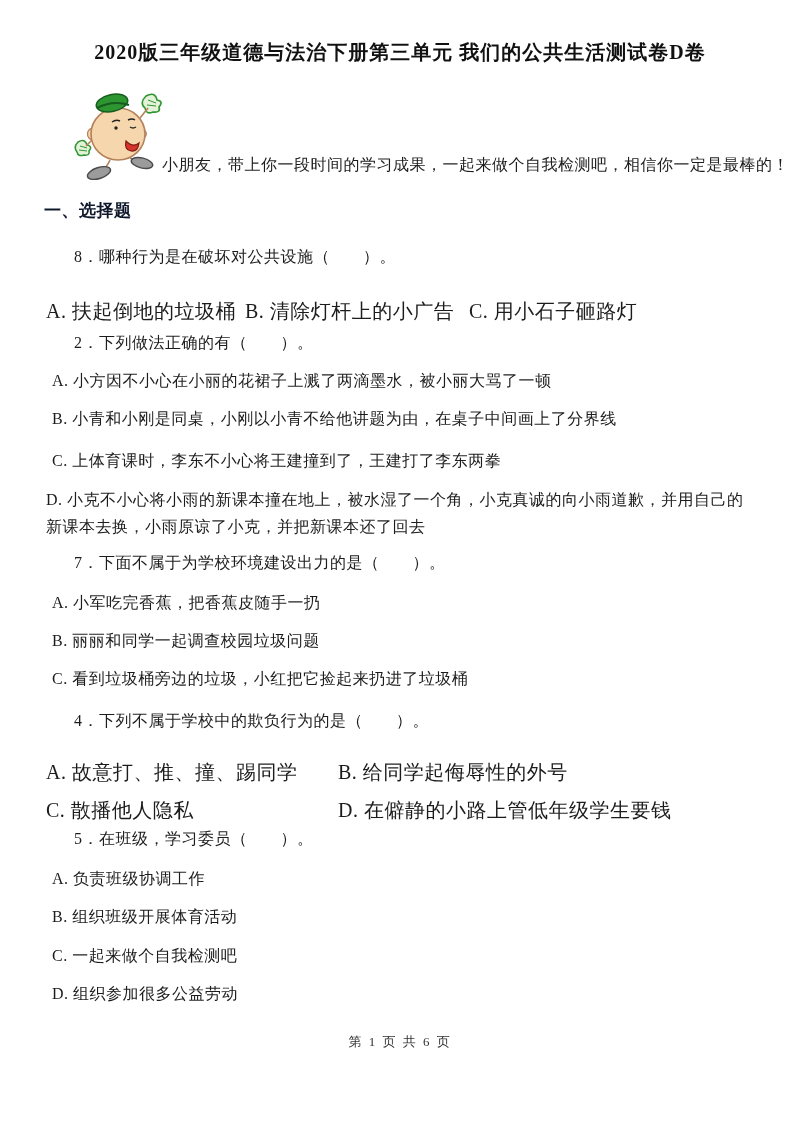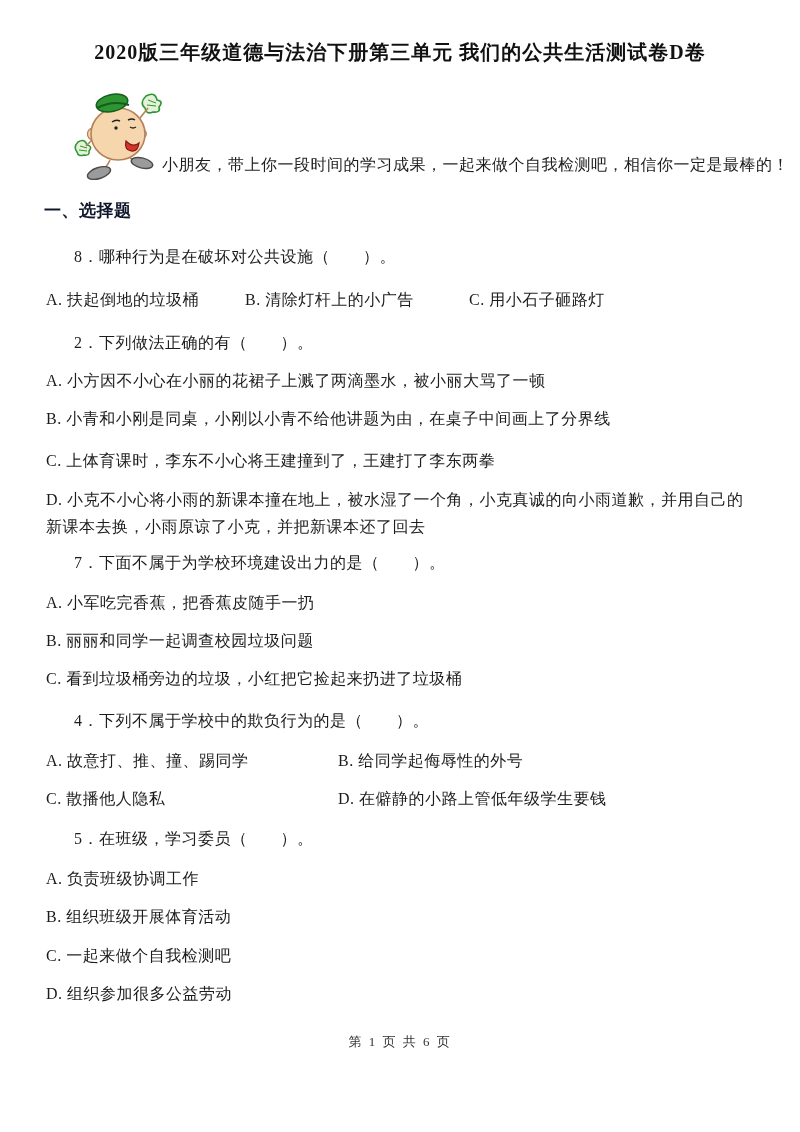--- a/index.html
+++ b/index.html
@@ -19,7 +19,7 @@
   .qline  { left:74px; }
   .optline{ left:46px; }
   .opt-row{ position:absolute; left:46px; height:20px; width:730px; }
-  .opt-row span { position:absolute; top:0; white-space:pre; font-size:16px; letter-spacing:0.5px;text-align:right; }
+  .opt-row span { position:absolute; top:8px; white-space:pre; font-size:20px; letter-spacing:0.5px;text-align:right; }
   .wrap {
     top:486px; left:46px; width:702px;
     white-space:normal; line-height:27px;

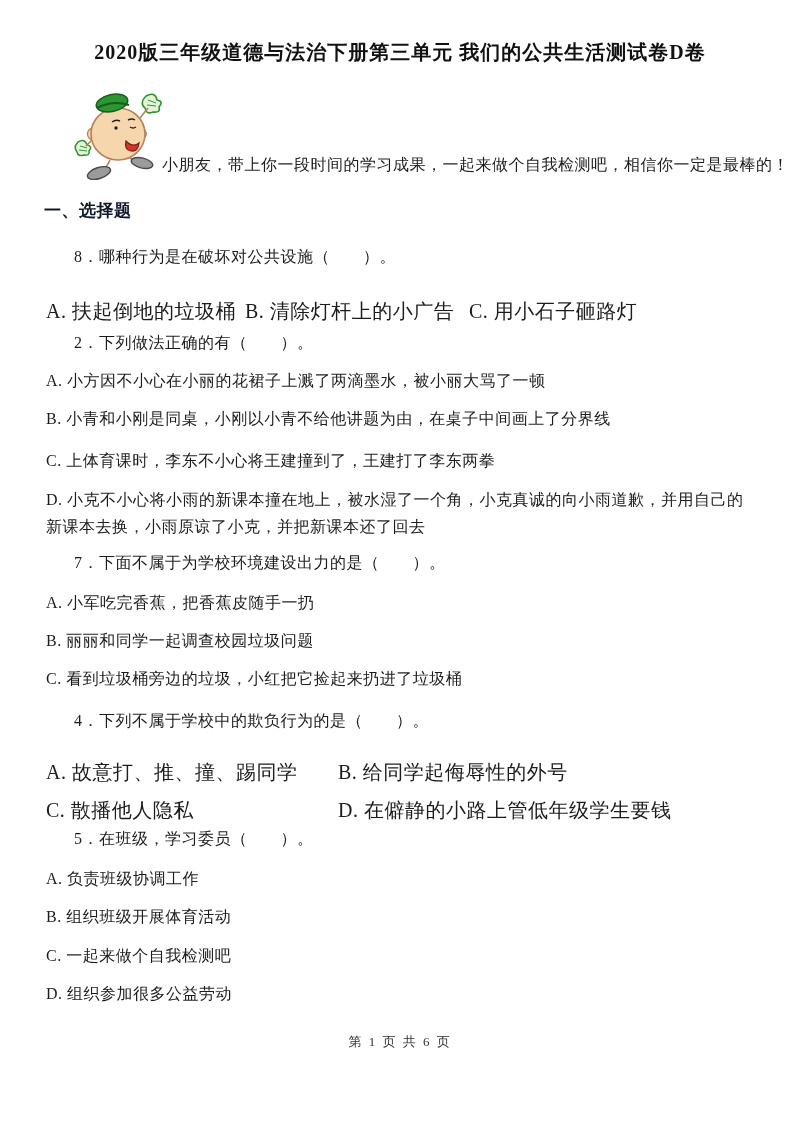--- a/index.html
+++ b/index.html
@@ -17,7 +17,7 @@
   .intro { top:155px; left:162px; }
   .section { top:201px; left:44px; font-size:17px; font-weight:bold; color:#0f172a; }
   .qline  { left:74px; }
-  .optline{ left:46px; }
+  .optline{ left:52px; }
   .opt-row{ position:absolute; left:46px; height:20px; width:730px; }
   .opt-row span { position:absolute; top:8px; white-space:pre; font-size:20px; letter-spacing:0.5px;text-align:right; }
   .wrap {

